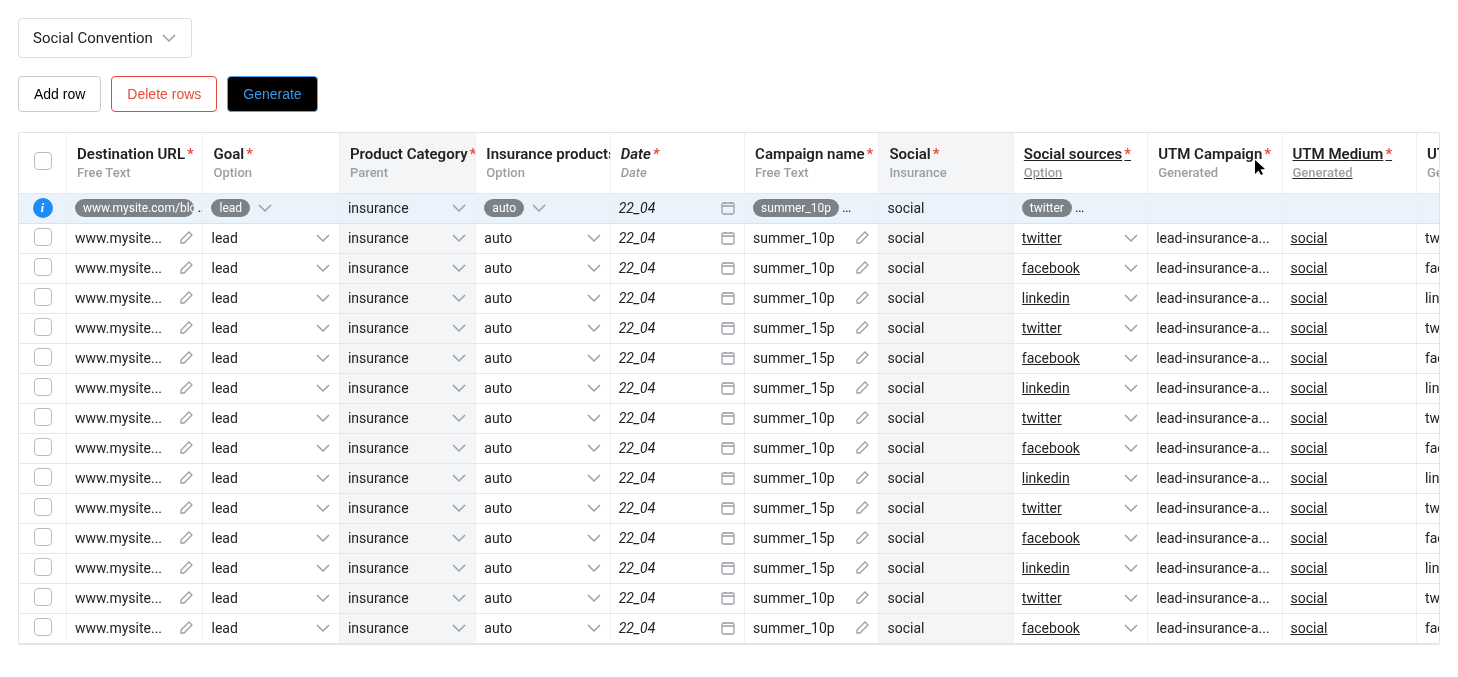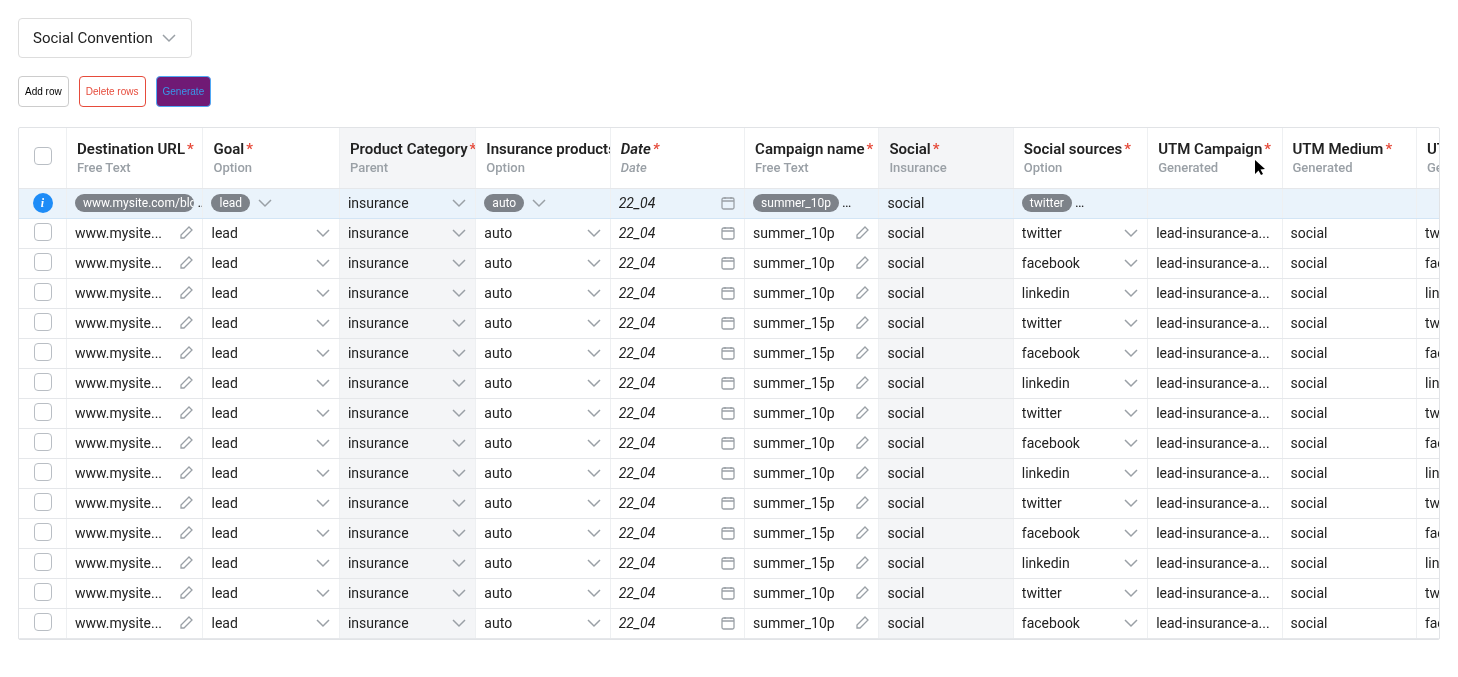--- a/index.html
+++ b/index.html
@@ -48,8 +48,8 @@
     border: 1px solid #ccc;
     background: #fff;
     border-radius: 4px;
-    padding: 9px 6px;
-    font-size: 10px;
+    padding: 9px 15px;
+    font-size: 14px;
     cursor: pointer;
   }
   .btn-delete { border-color: #e64b3b; color: #e64b3b; }

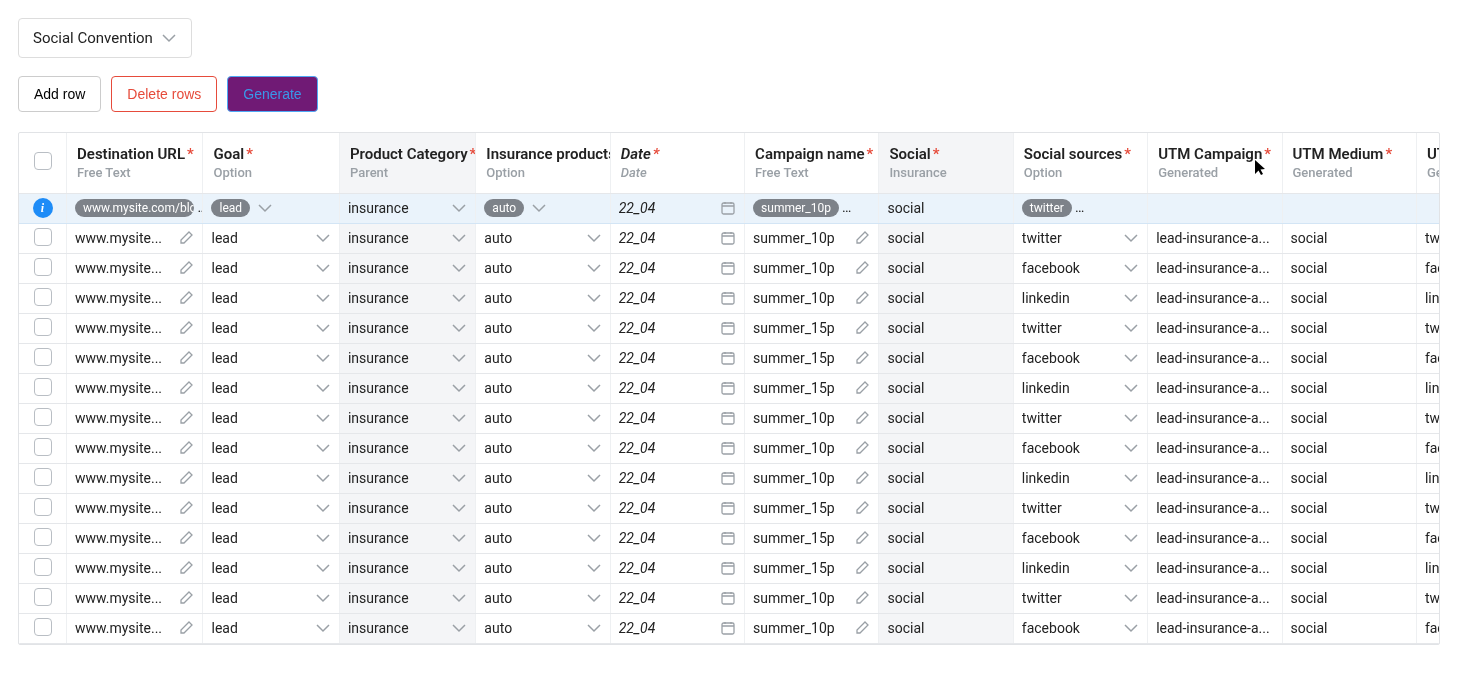--- a/index.html
+++ b/index.html
@@ -53,7 +53,7 @@
     cursor: pointer;
   }
   .btn-delete { border-color: #e64b3b; color: #e64b3b; }
-  .btn-generate { border-color: #4fa8f5; color: #3a97e8; background: #701a75; }
+  .btn-generate { border-color: #4fa8f5; color: #3a97e8; background: #000000; }
 
   .grid-wrap {
     border: 1px solid #e1e3e6;

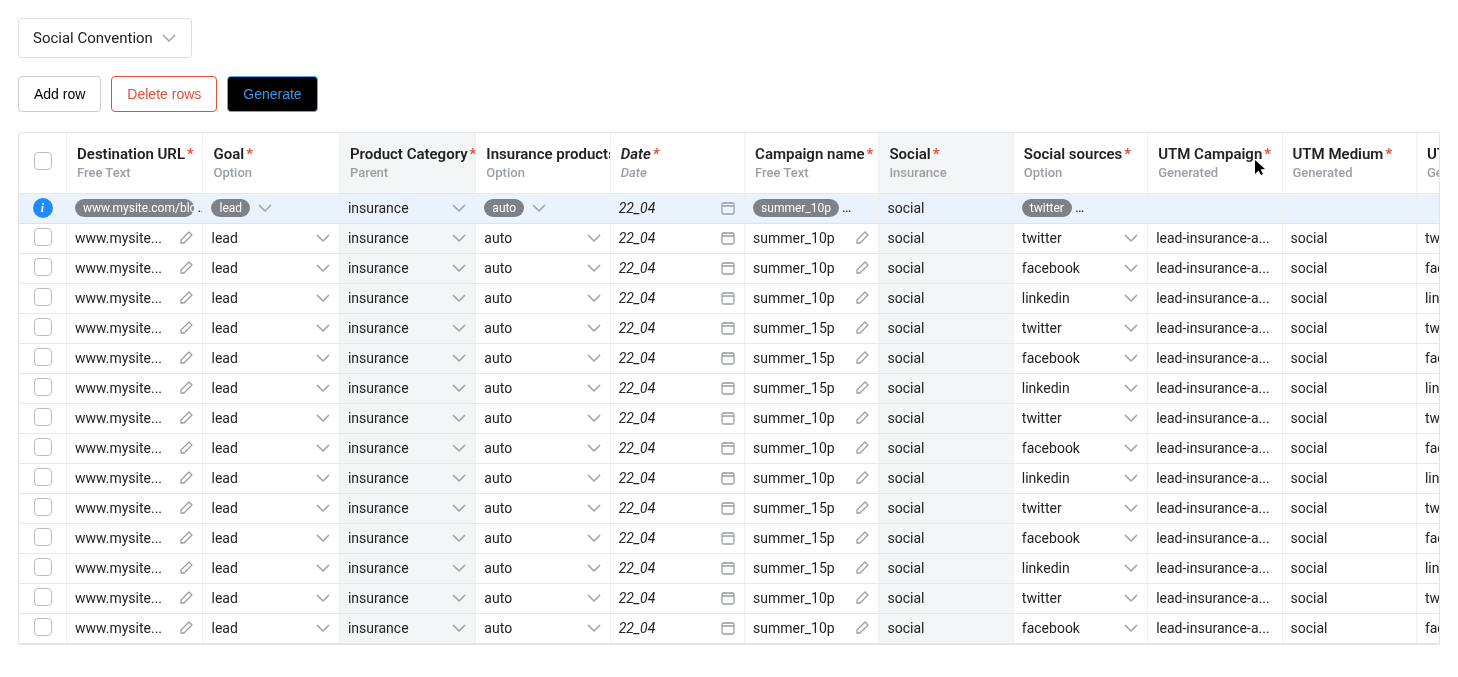--- a/index.html
+++ b/index.html
@@ -94,7 +94,7 @@
   .col-date  { width: 130px; font-style: italic; }
   .col-camp  { width: 130px; }
   .col-soc   { width: 130px; }
-  .col-src   { width: 130px; }
+  .col-src   { width: 130px; text-decoration: underline; }
   .col-utmc  { width: 130px; }
   .col-utmm  { width: 130px; }
   .col-utms  { width: 60px; }

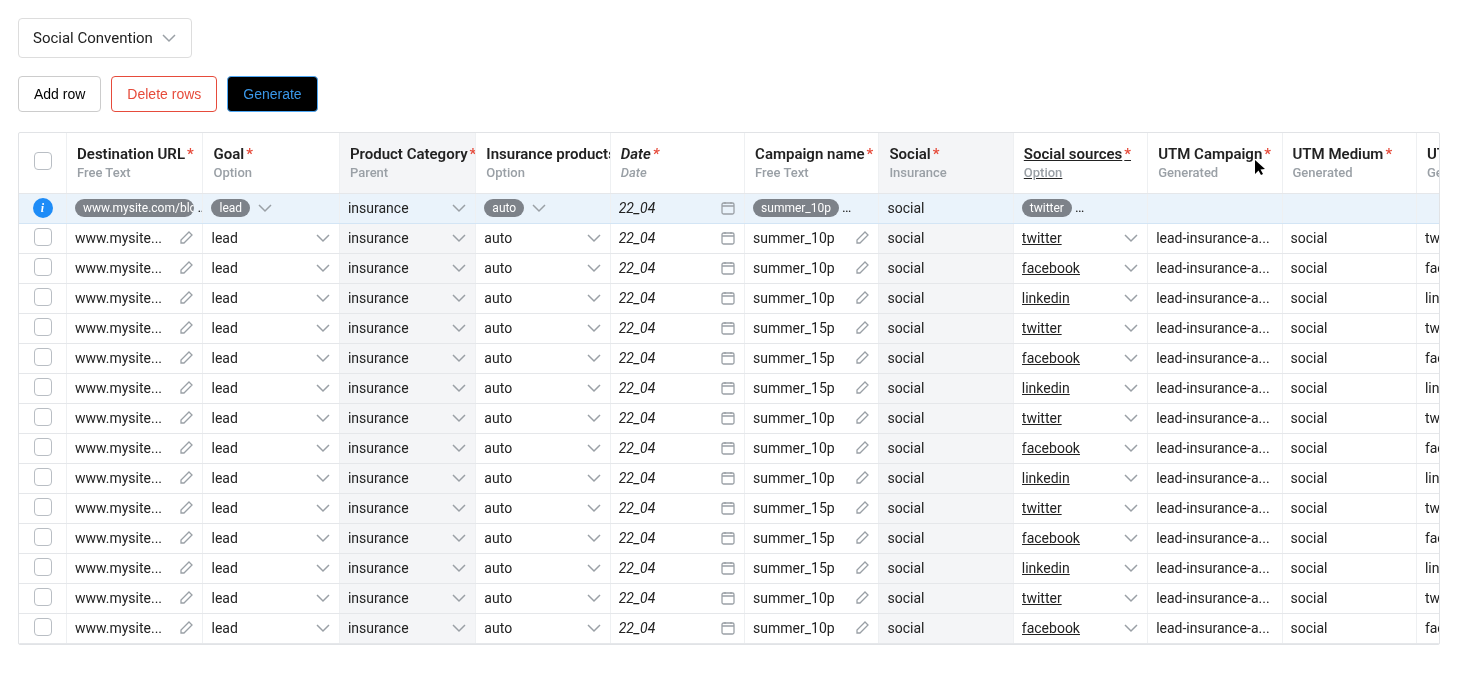--- a/index.html
+++ b/index.html
@@ -96,7 +96,7 @@
   .col-soc   { width: 130px; }
   .col-src   { width: 130px; text-decoration: underline; }
   .col-utmc  { width: 130px; }
-  .col-utmm  { width: 130px; }
+  .col-utmm  { width: 130px; text-decoration: underline; }
   .col-utms  { width: 60px; }
   .check {
     width: 18px; height: 18px; border:1.5px solid #b9bec4; border-radius:4px; display:inline-block;

